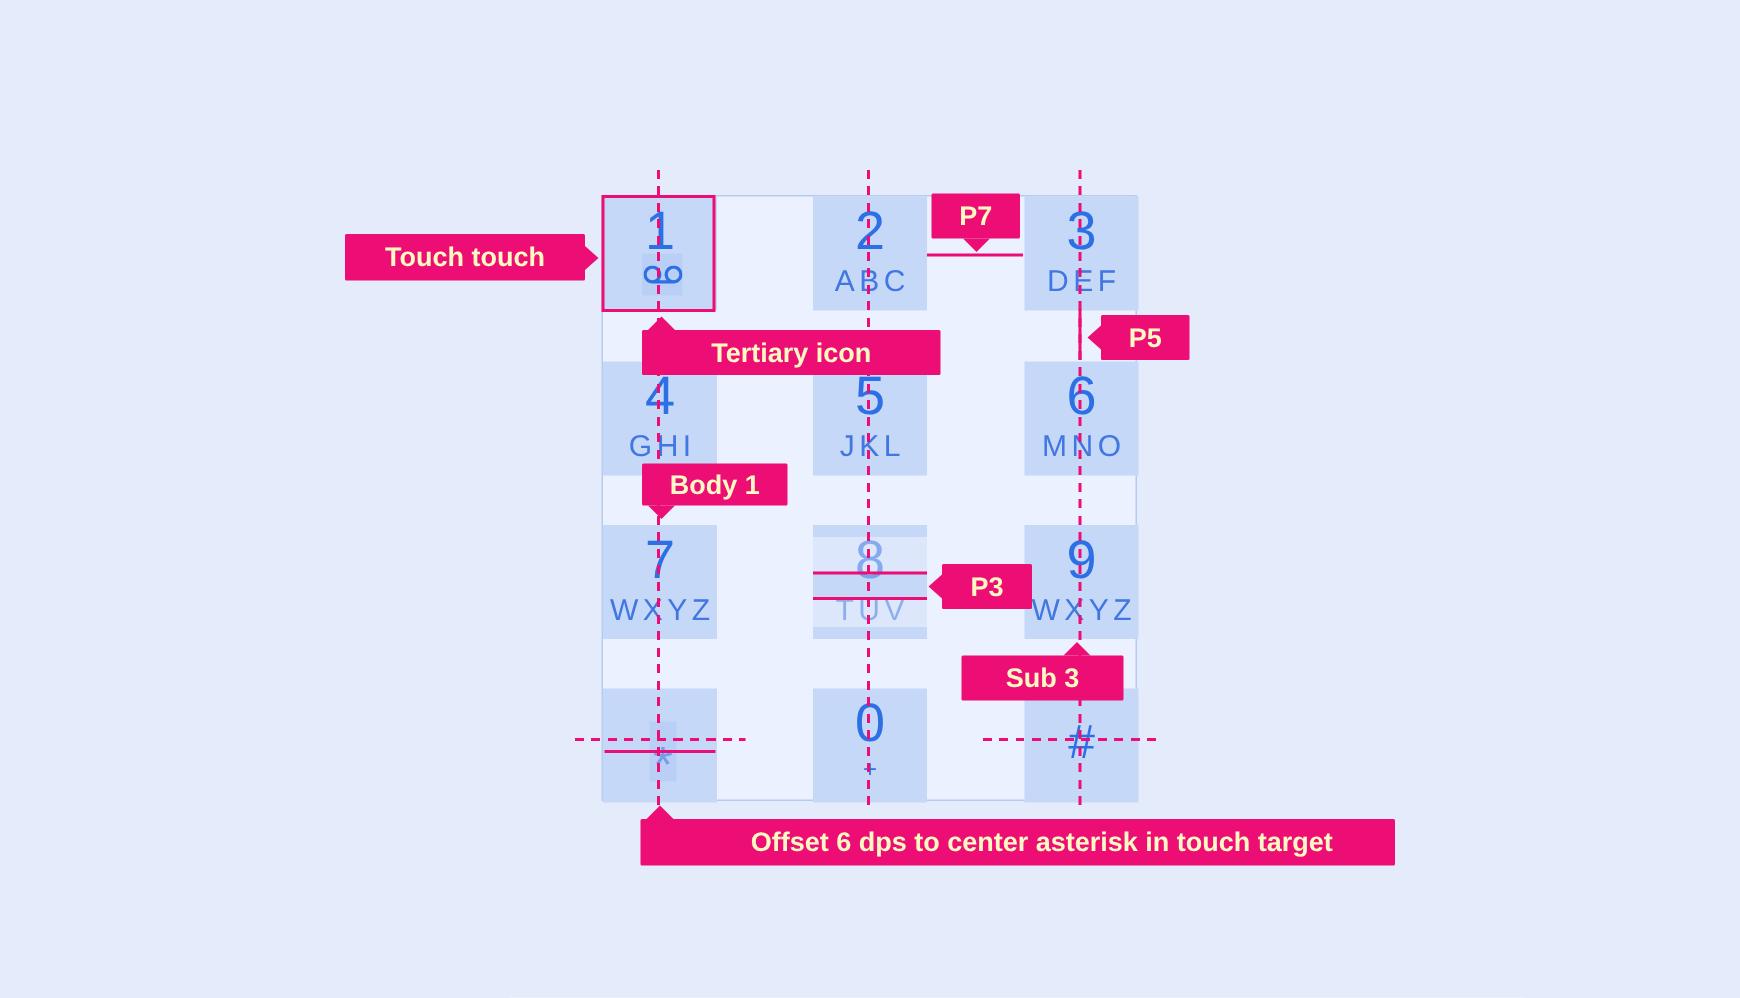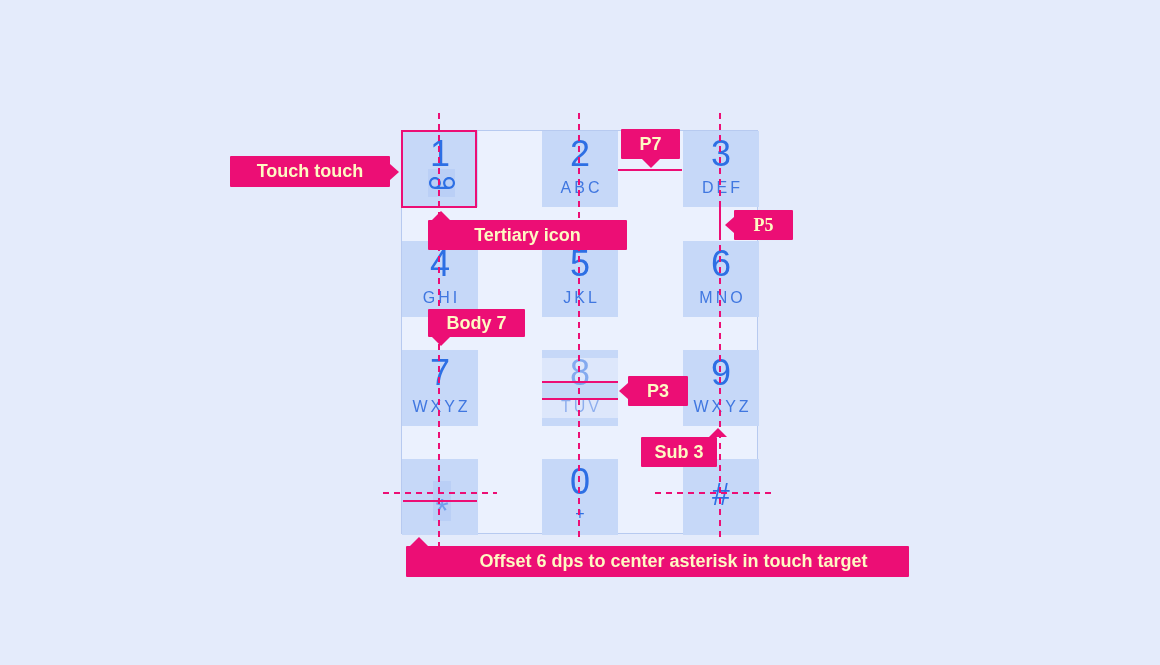--- a/index.html
+++ b/index.html
@@ -28,7 +28,7 @@
   }
   .letters{
     position:absolute;left:0;top:49px;width:100%;text-align:center;
-    font-size:16px;line-height:16px;letter-spacing:3px;text-indent:3px;
+    font-size:20px;line-height:16px;letter-spacing:3px;text-indent:3px;
     color:var(--letters-blue,#4077E0);
   }
   .faded{opacity:.5;}

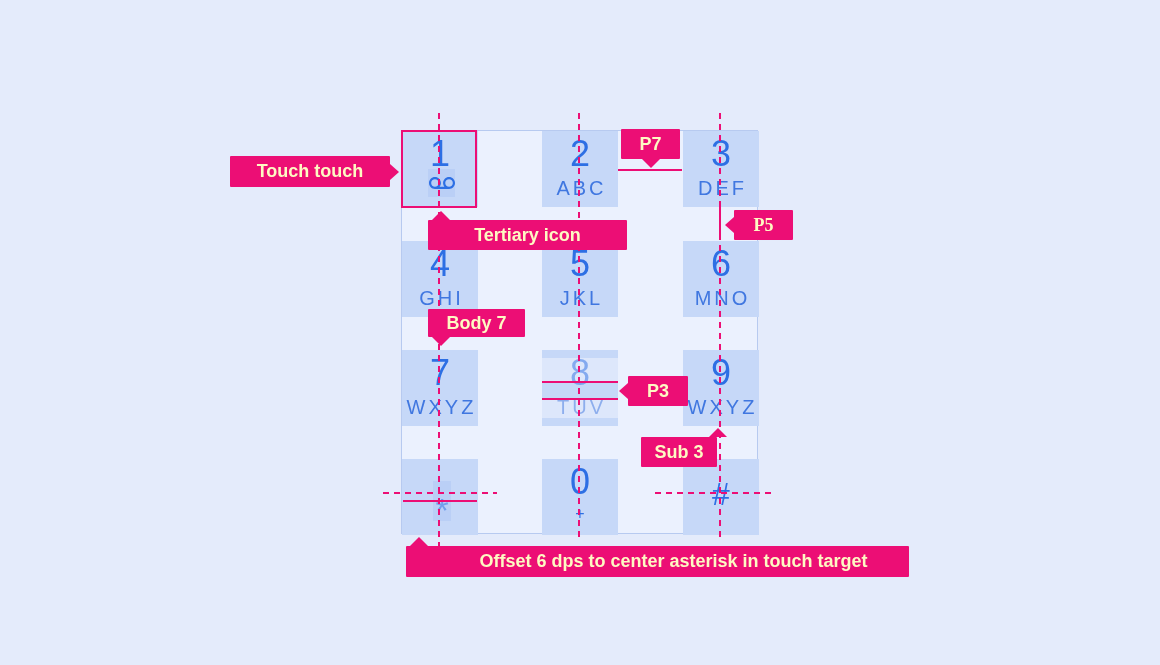--- a/index.html
+++ b/index.html
@@ -114,7 +114,7 @@
   .tag-touch-target{left:230px;top:156px;width:160px;height:31px;}
   .tag-tertiary{left:428px;top:220px;width:199px;height:30px;padding-left:10px;}
   .tag-p7{left:621px;top:129px;width:59px;height:30px;}
-  .tag-p5{left:734px;top:210px;width:59px;height:30px;font-family:Liberation Serif, serif;}
+  .tag-p5{left:734px;top:210px;width:59px;height:30px;}
   .tag-body1{left:428px;top:309px;width:97px;height:28px;}
   .tag-p3{left:628px;top:376px;width:60px;height:30px;text-align:center;}
   .tag-sub3{left:641px;top:437px;width:76px;height:30px;}

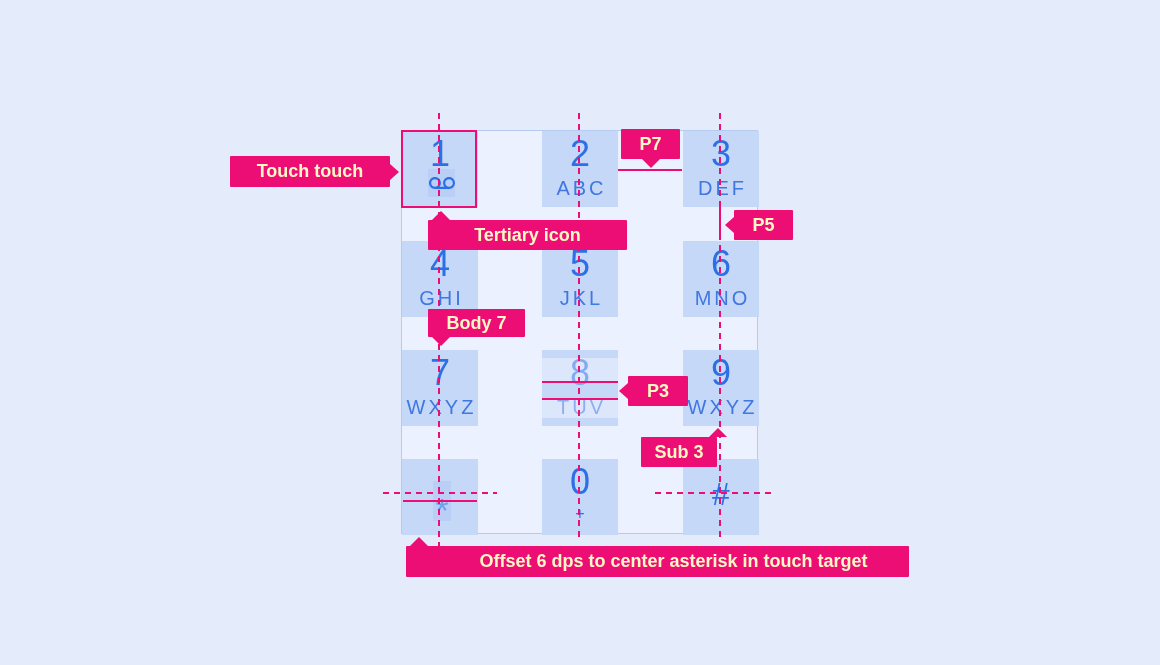--- a/index.html
+++ b/index.html
@@ -227,7 +227,7 @@
   </div>
 
   <div class="tag tag-body1">
-    <span>Body 7</span>
+    <span>Body 1</span>
     <span class="notch notch-down" style="left:4px;"></span>
   </div>
 

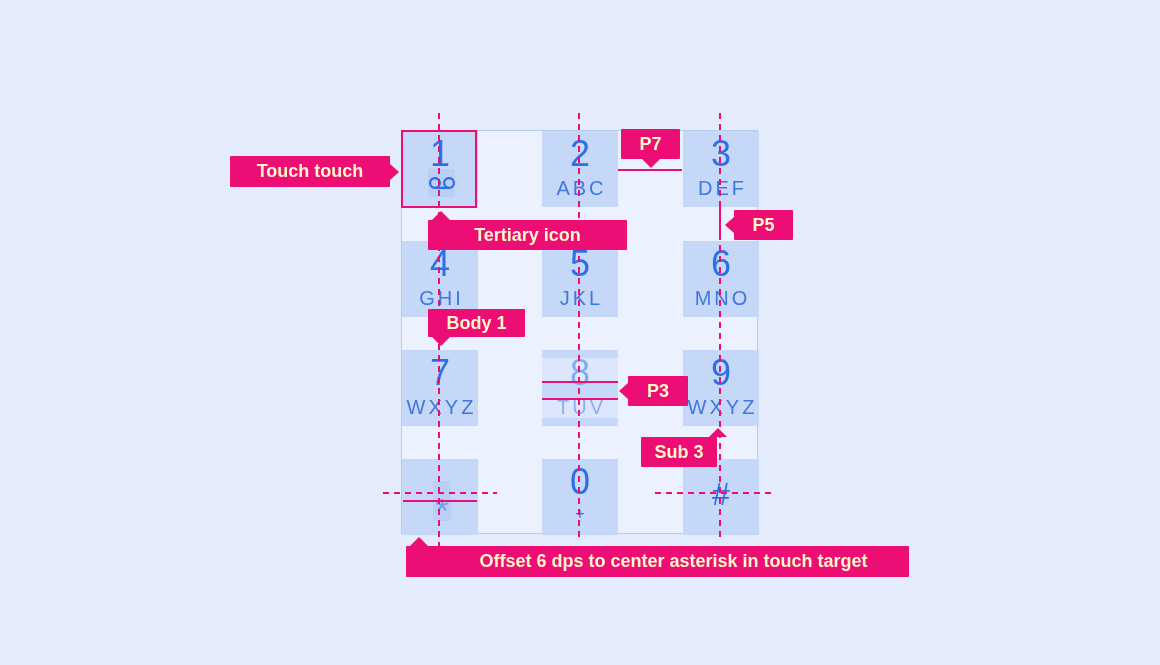--- a/index.html
+++ b/index.html
@@ -117,7 +117,7 @@
   .tag-p5{left:734px;top:210px;width:59px;height:30px;}
   .tag-body1{left:428px;top:309px;width:97px;height:28px;}
   .tag-p3{left:628px;top:376px;width:60px;height:30px;text-align:center;}
-  .tag-sub3{left:641px;top:437px;width:76px;height:30px;}
+  .tag-sub3{left:641px;top:437px;width:108px;height:30px;}
   .tag-offset{left:406px;top:546px;width:503px;height:31px;padding-left:42px;}
 </style>
 </head>

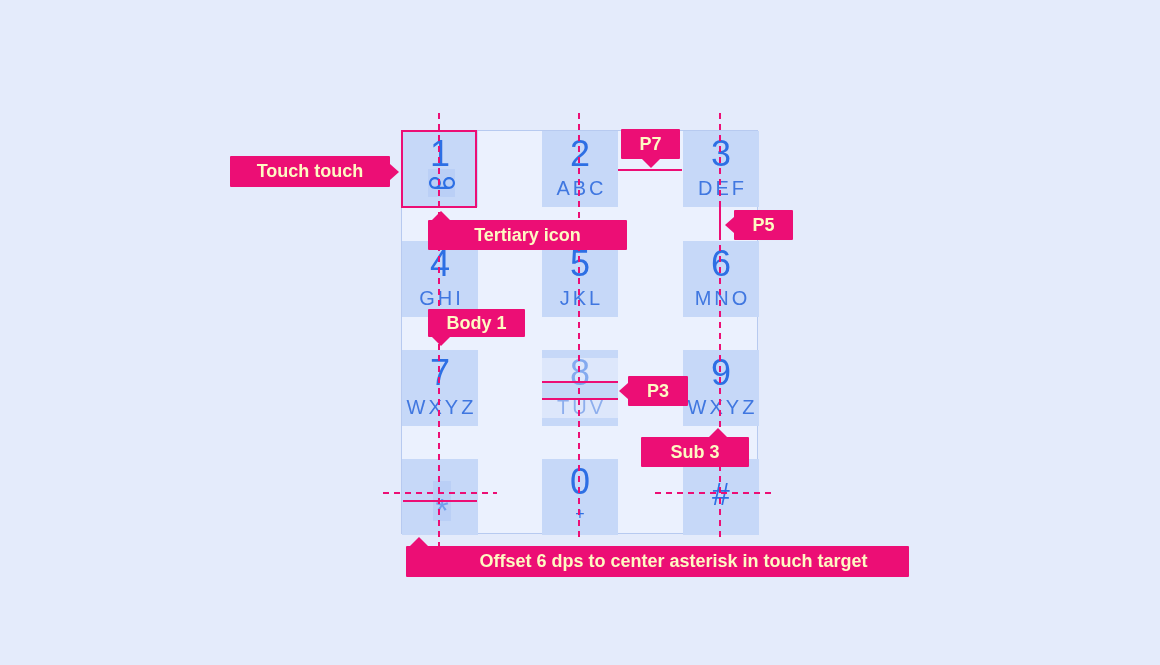--- a/index.html
+++ b/index.html
@@ -118,7 +118,7 @@
   .tag-body1{left:428px;top:309px;width:97px;height:28px;}
   .tag-p3{left:628px;top:376px;width:60px;height:30px;text-align:center;}
   .tag-sub3{left:641px;top:437px;width:108px;height:30px;}
-  .tag-offset{left:406px;top:546px;width:503px;height:31px;padding-left:42px;}
+  .tag-offset{left:427px;top:546px;width:503px;height:31px;padding-left:42px;}
 </style>
 </head>
 <body>

